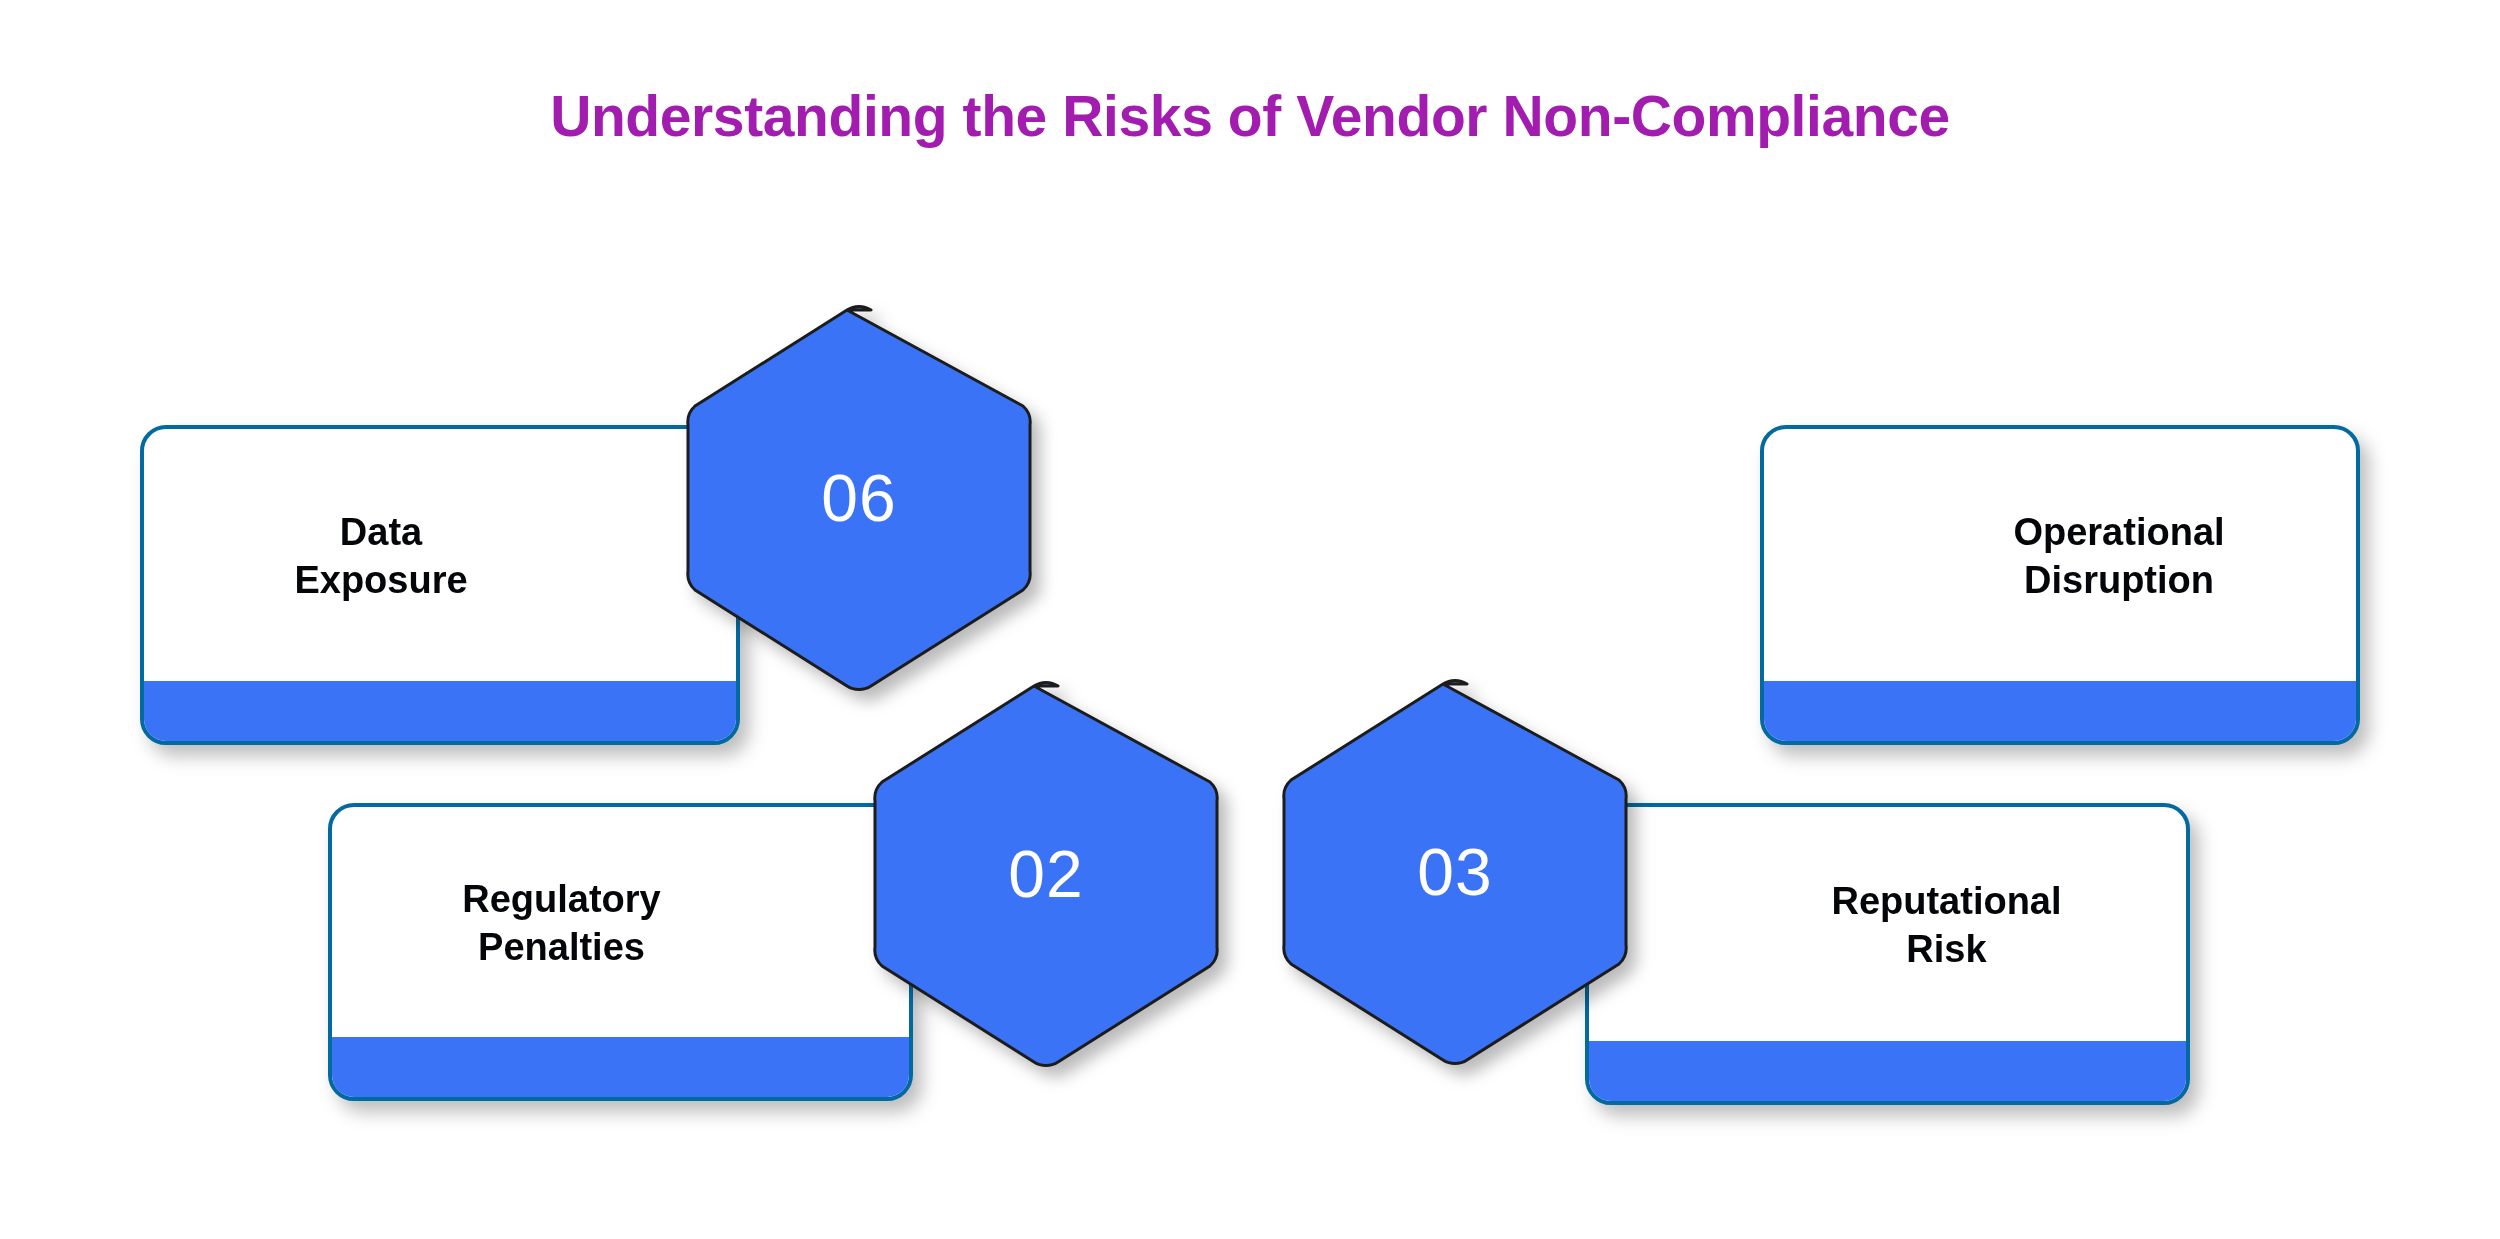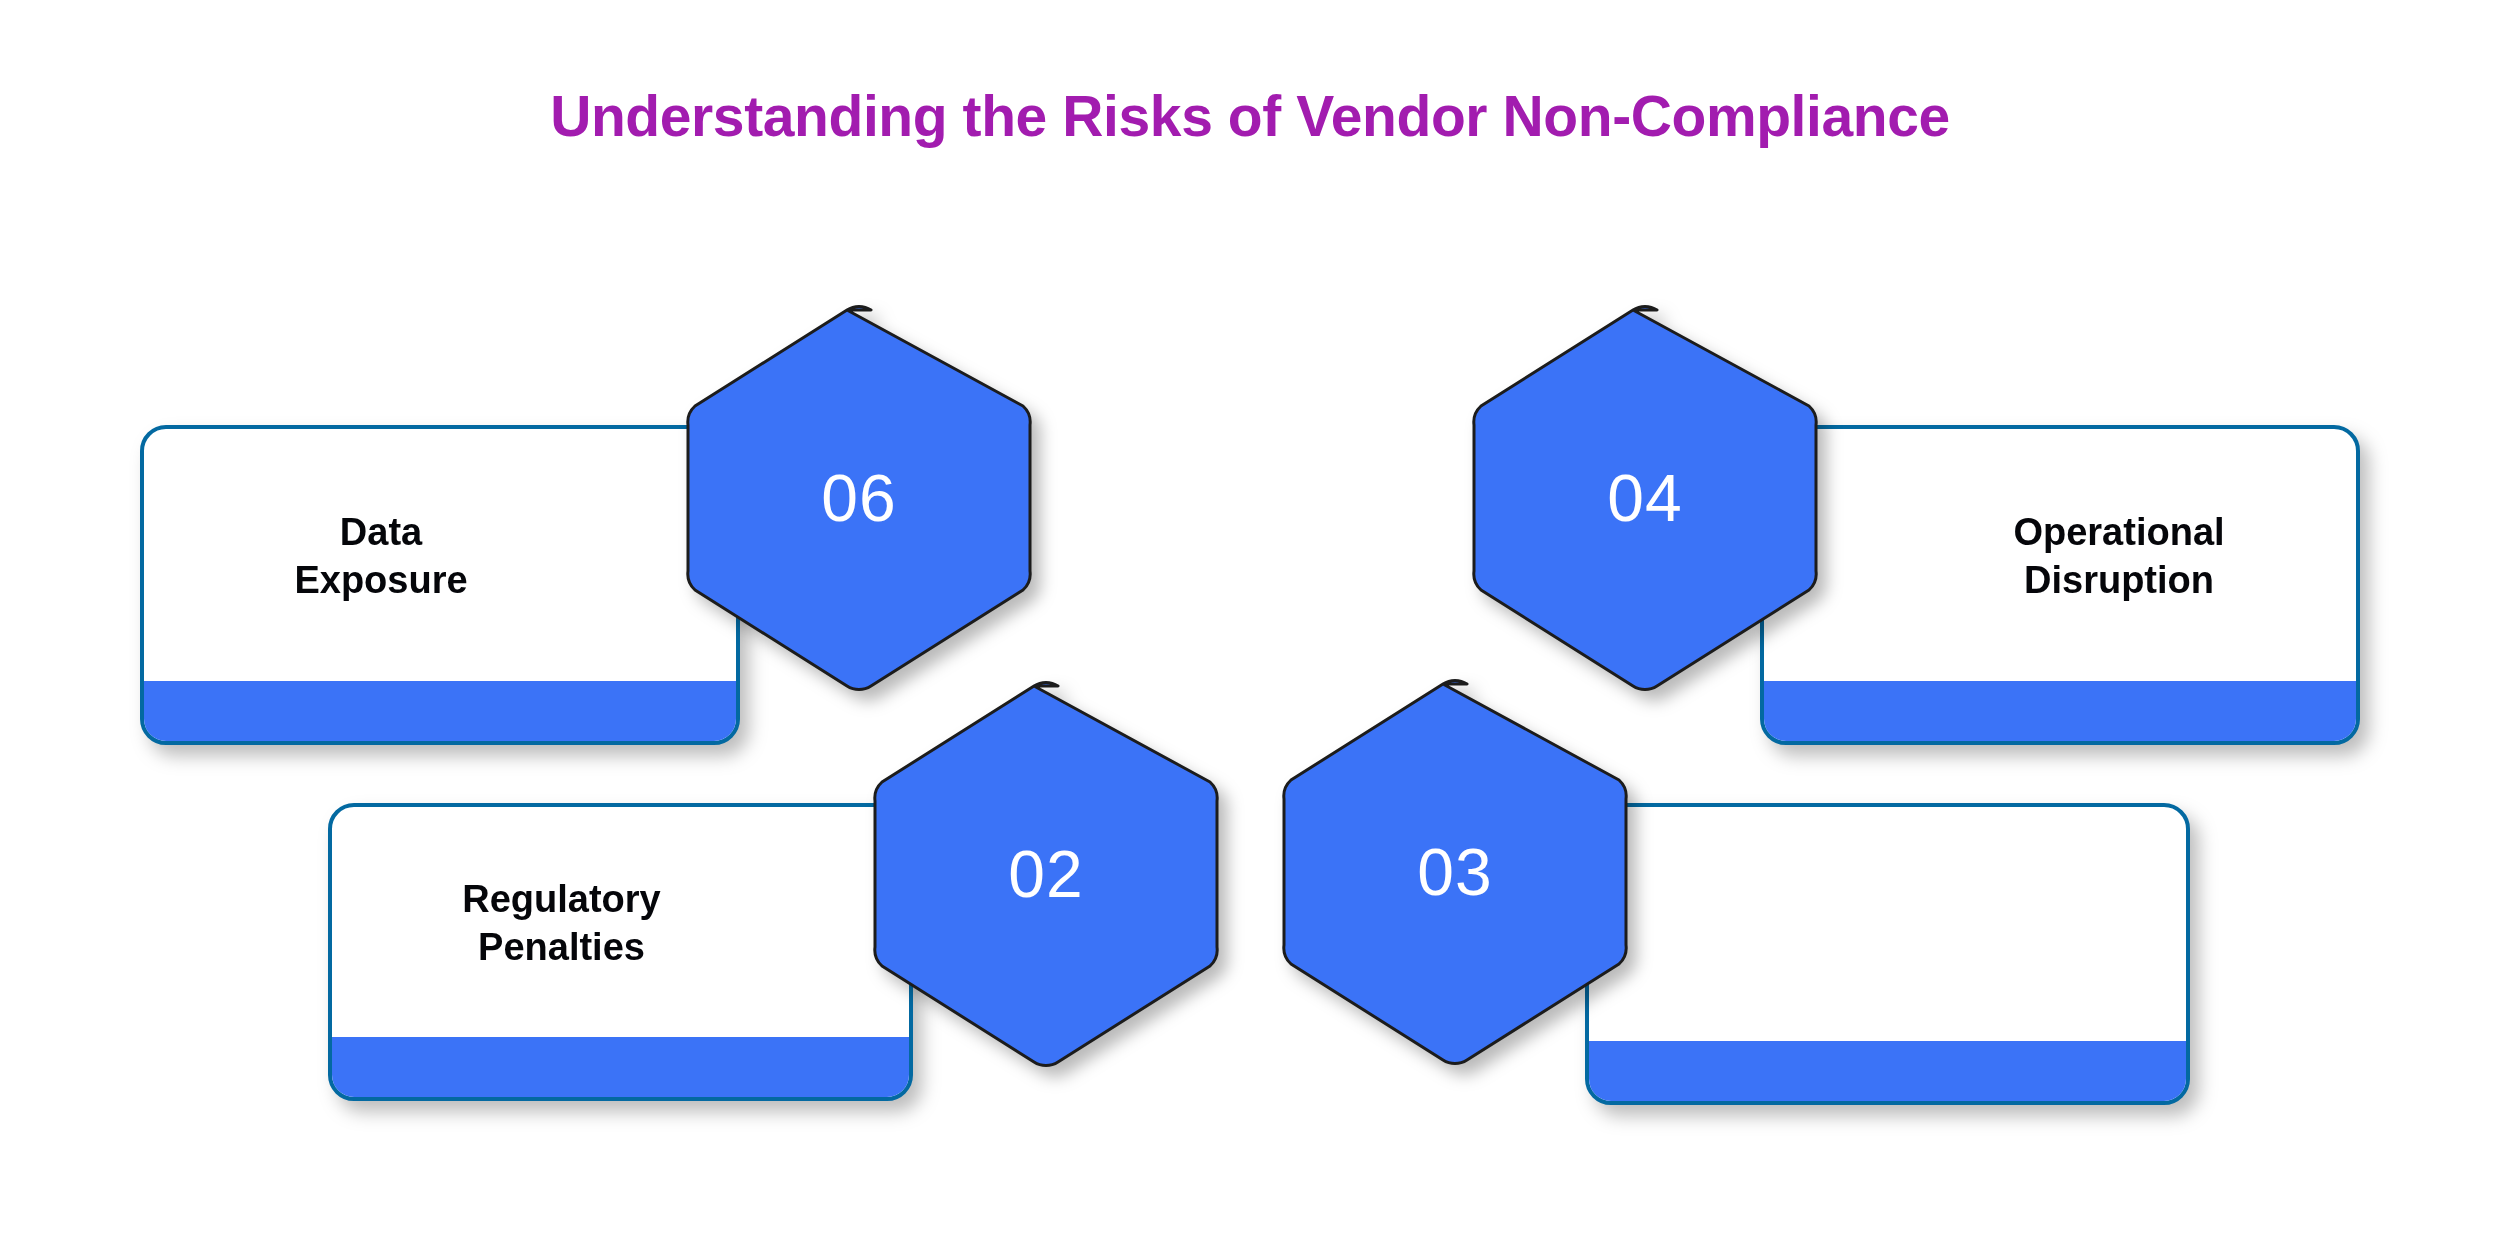--- a/index.html
+++ b/index.html
@@ -164,12 +164,6 @@
     <div class="hex-num">03</div>
   </div>
 
-  <div class="hex" id="hex-4">
-    <svg viewBox="0 0 346 386">
-      <path d="M161 5 L337 101 a22 22 0 0 1 7 19 L344 266 a22 22 0 0 1 -7 19 L185 381 a22 22 0 0 1 -24 0 L9 285 a22 22 0 0 1 -7 -19 L2 120 a22 22 0 0 1 7 -19 L161 5 a22 22 0 0 1 24 0 Z" fill="#3b73f7" stroke="#1c1c1c" stroke-width="3" stroke-linejoin="round"></path>
-    </svg>
-    <div class="hex-num">04</div>
-  </div>
 
 </div>
 

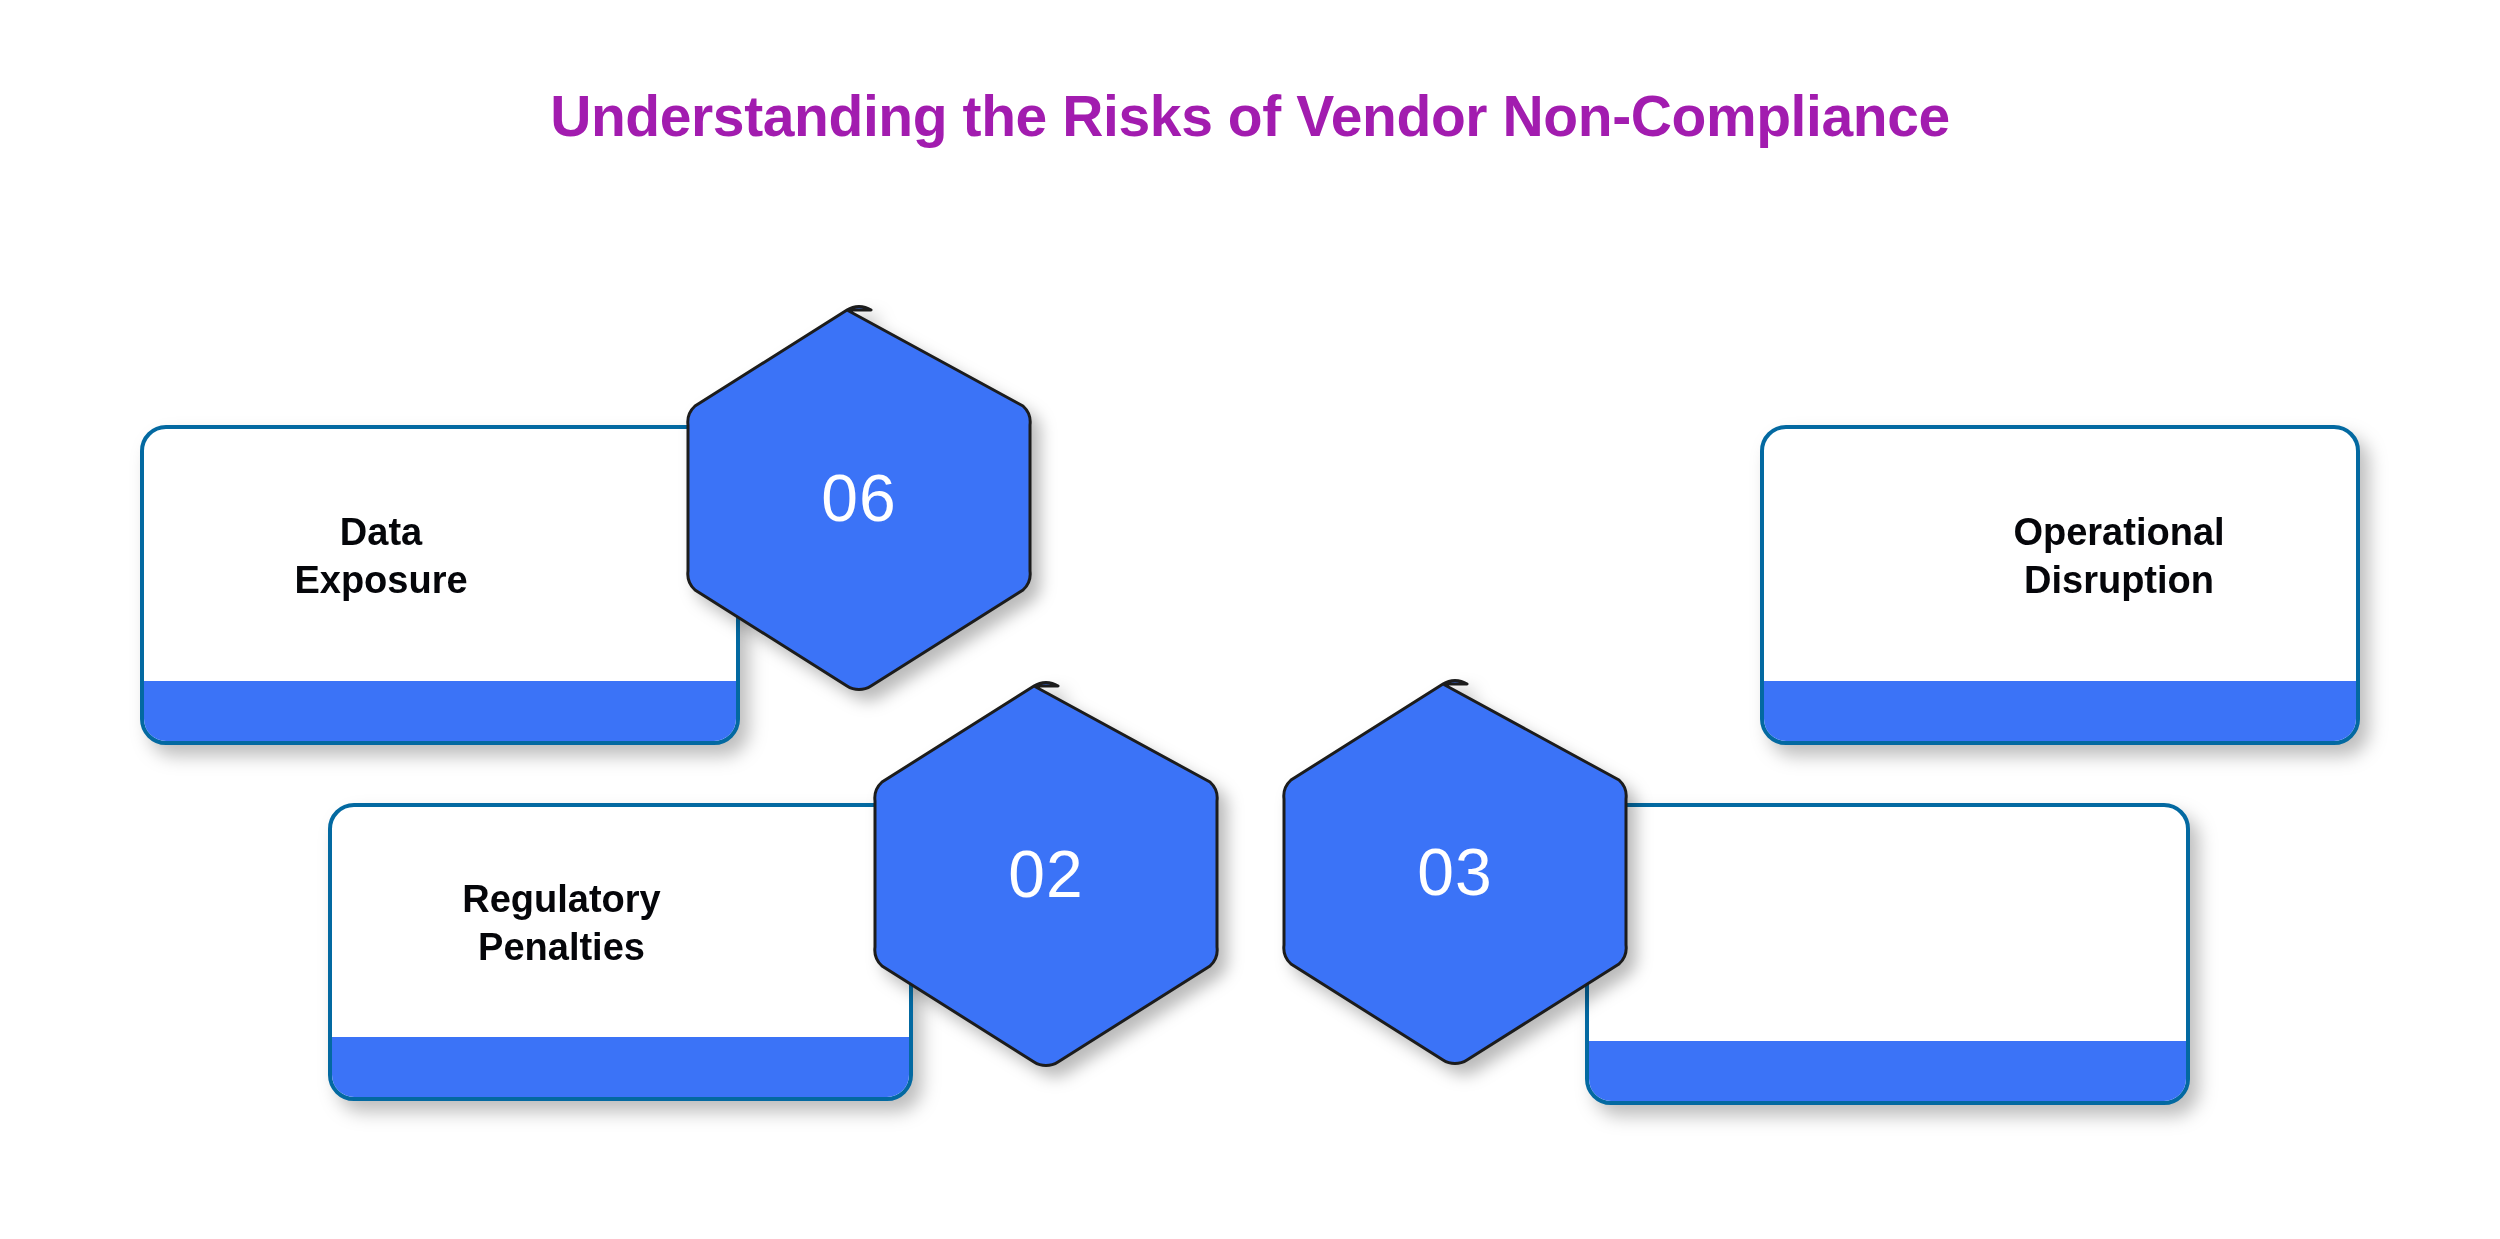--- a/index.html
+++ b/index.html
@@ -132,6 +132,10 @@
   </div>
 
   <div class="card right" id="card-3">
+    <div class="card-label">
+      <span>Reputational</span><br>
+      <span>Risk</span>
+    </div>
     <div class="card-footer"></div>
   </div>
 

